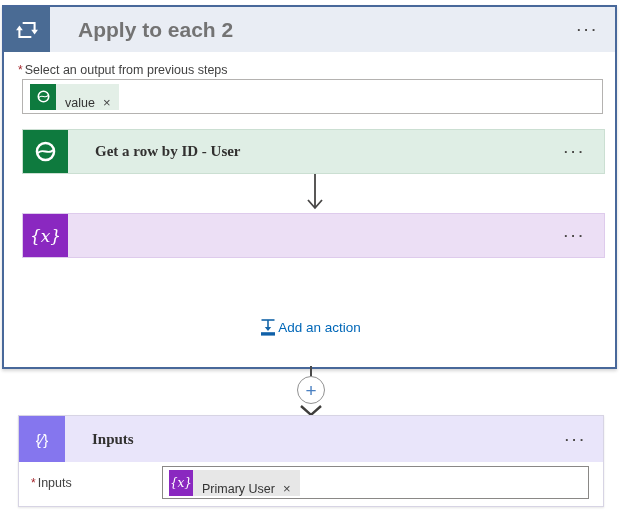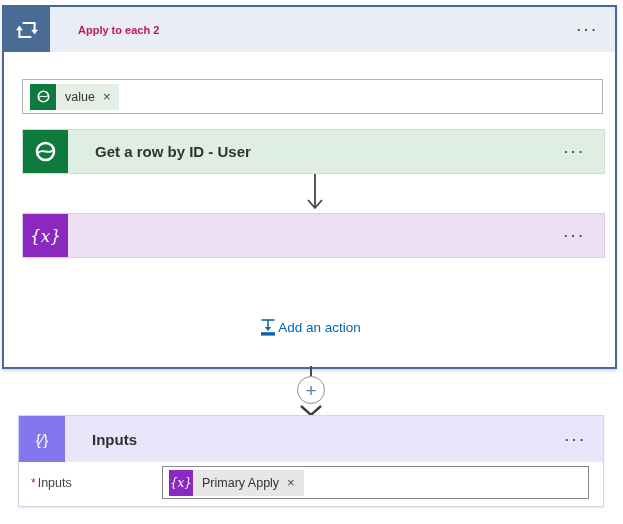--- a/index.html
+++ b/index.html
@@ -24,7 +24,7 @@
   }
   .icon-box{display:flex;align-items:center;justify-content:center;flex:0 0 auto;}
   .apply-box{width:46px;height:45px;background:#4a6b94;}
-  .hdr-title{margin-left:28px;font-size:11px;font-weight:600;color:#be185d;}
+  .hdr-title{margin-left:28px;font-size:21px;font-weight:600;color:#737373;}
   .menu-dots{
     margin-left:auto;margin-right:16px;font-size:13px;font-weight:700;
     letter-spacing:3px;color:#484644;cursor:pointer;user-select:none;

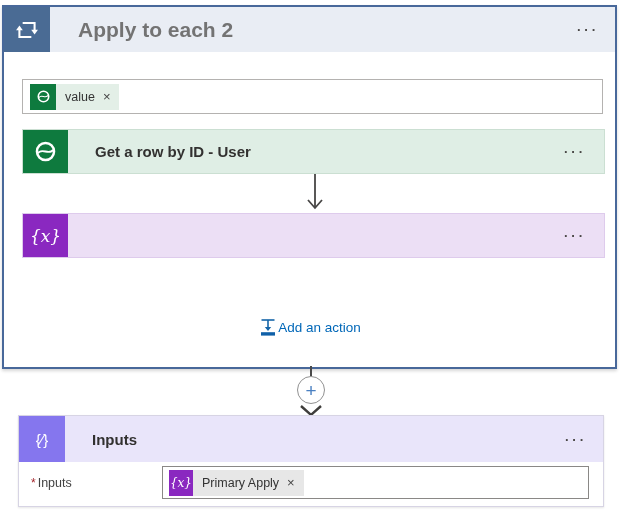--- a/index.html
+++ b/index.html
@@ -124,6 +124,9 @@
 
     <div class="scope-body">
 
+      <div class="field-label">
+        <span class="req">*</span><span>Select an output from previous steps</span>
+      </div>
 
       <div class="bigfield">
         <div class="token">

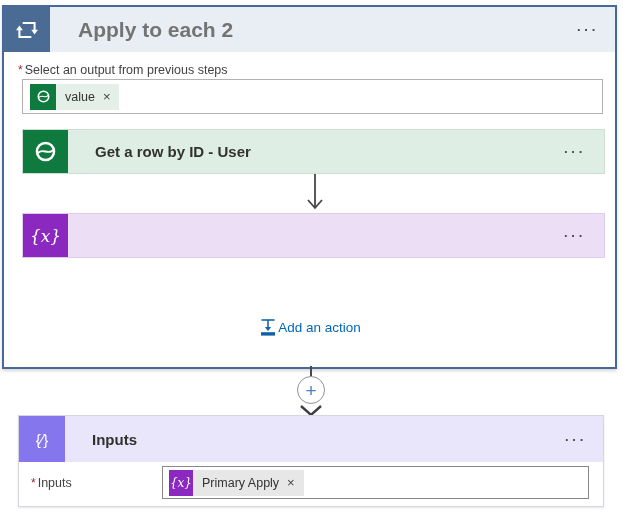--- a/index.html
+++ b/index.html
@@ -44,7 +44,7 @@
   .token-badge{display:flex;align-items:center;justify-content:center;}
   .badge-green{width:26px;background:#0e7a3e;}
   .badge-purple{width:24px;background:#8a28c0;}
-  .token-body{display:flex;align-items:center;gap:8px;padding:0 9px;font-size:12.5px;color:#333;}
+  .token-body{display:flex;align-items:flex-end;gap:8px;padding:0 9px;font-size:12.5px;color:#333;}
   .body-green{background:#e3efe7;}
   .body-gray{background:#e7e7e7;}
   .token-x{font-size:13px;color:#444;cursor:pointer;}

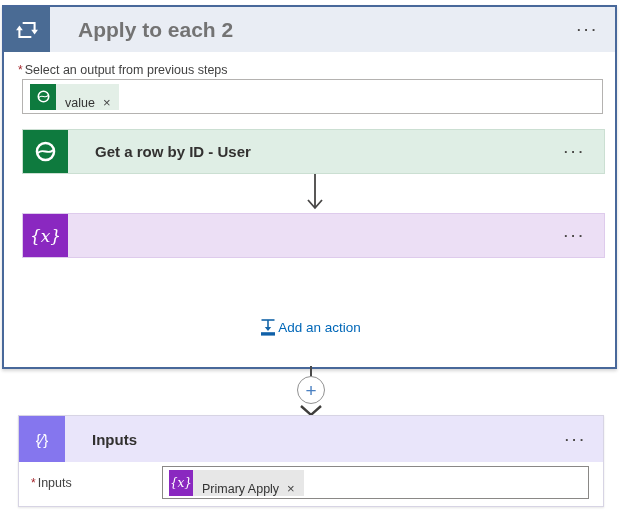--- a/index.html
+++ b/index.html
@@ -58,7 +58,7 @@
   .card-icon{width:45px;height:100%;}
   .icon-green{background:#0e7a3e;}
   .icon-purple{background:#8a28c0;}
-  .card-title{margin-left:27px;font-size:15px;font-weight:600;color:#323130;}
+  .card-title{margin-left:27px;font-size:15px;font-weight:600;color:#323130;font-family:Liberation Serif, serif;}
   .varx{color:#fff;font-size:17px;font-style:italic;font-family:"DejaVu Serif",serif;}
 
   .arrow-mid{position:absolute;left:302px;top:122px;}

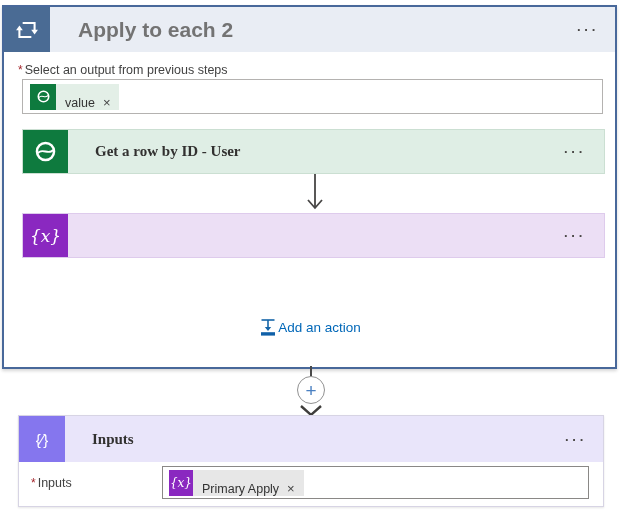--- a/index.html
+++ b/index.html
@@ -209,7 +209,7 @@
             <span class="varx">{x}</span>
           </div>
           <div class="token-body body-gray">
-            <span>Primary Apply</span>
+            <span>Primary User</span>
             <span class="token-x">×</span>
           </div>
         </div>

